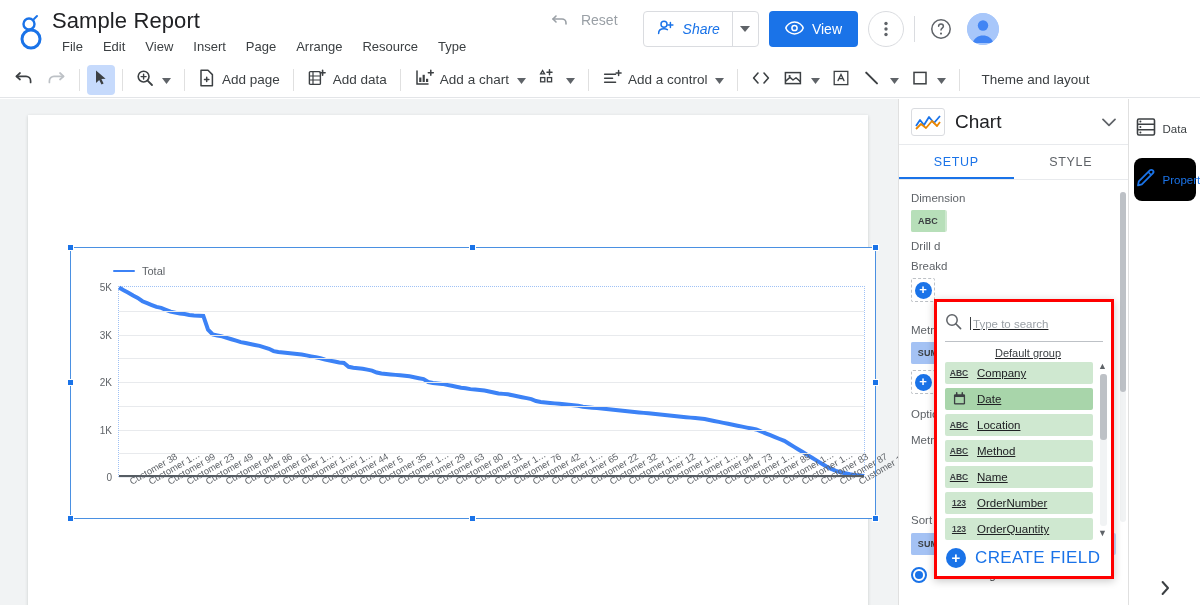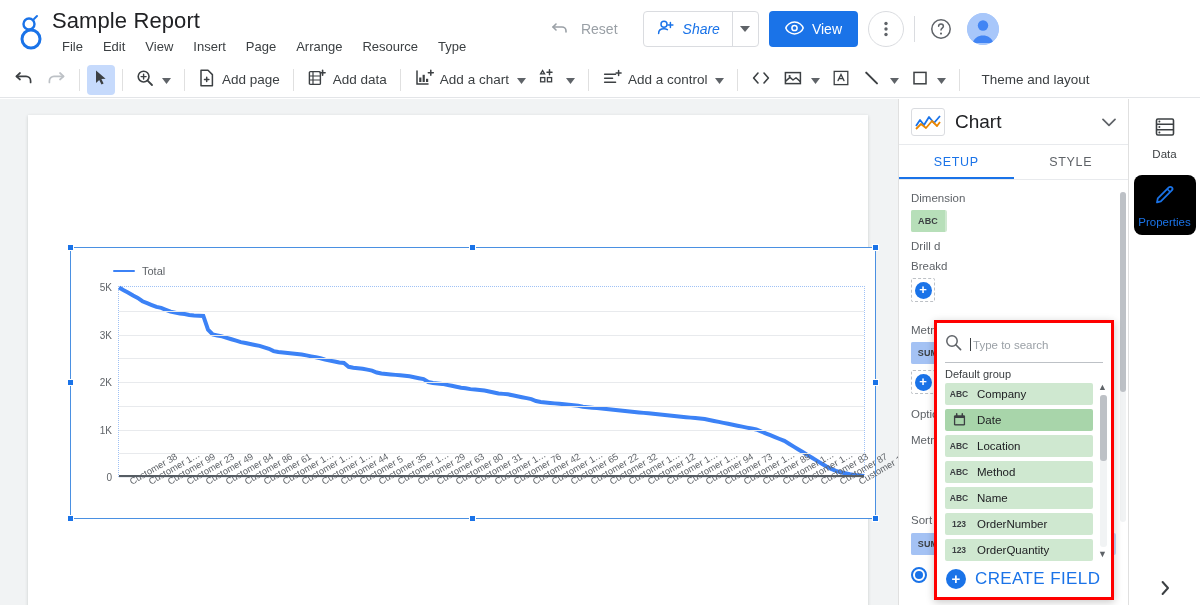--- a/index.html
+++ b/index.html
@@ -27,7 +27,7 @@
 
   .top-right { position:absolute; right:10px; top:11px; display:flex; align-items:center; gap:10px; }
   .btn-reset {
-    display:flex; align-items:center; gap:12px;
+    display:flex; align-items:flex-start; gap:12px;
     height:36px; padding:0 14px; border:1px solid transparent; border-radius:4px;
     color:#9aa0a6; font-size:14px; background:#fff; cursor:default;
   }

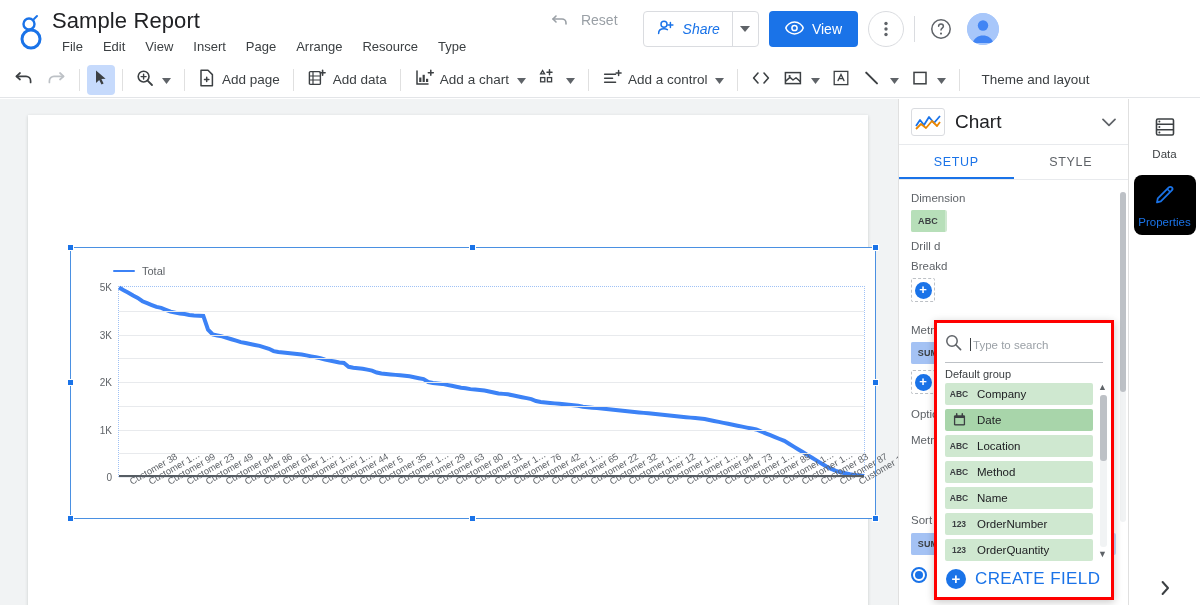--- a/index.html
+++ b/index.html
@@ -227,7 +227,7 @@
   }
   .rail-item {
     width:62px; margin:8px auto 0 auto; padding:8px 0 7px 0; border-radius:8px;
-    display:flex; flex-direction:column; align-items:center; gap:5px; cursor:pointer;
+    display:flex; flex-direction:row; align-items:center; gap:5px; cursor:pointer;
   }
   .rail-item .rl { font-size:11.5px; color:#3c4043; }
   .rail-item.active { background:#000000; }

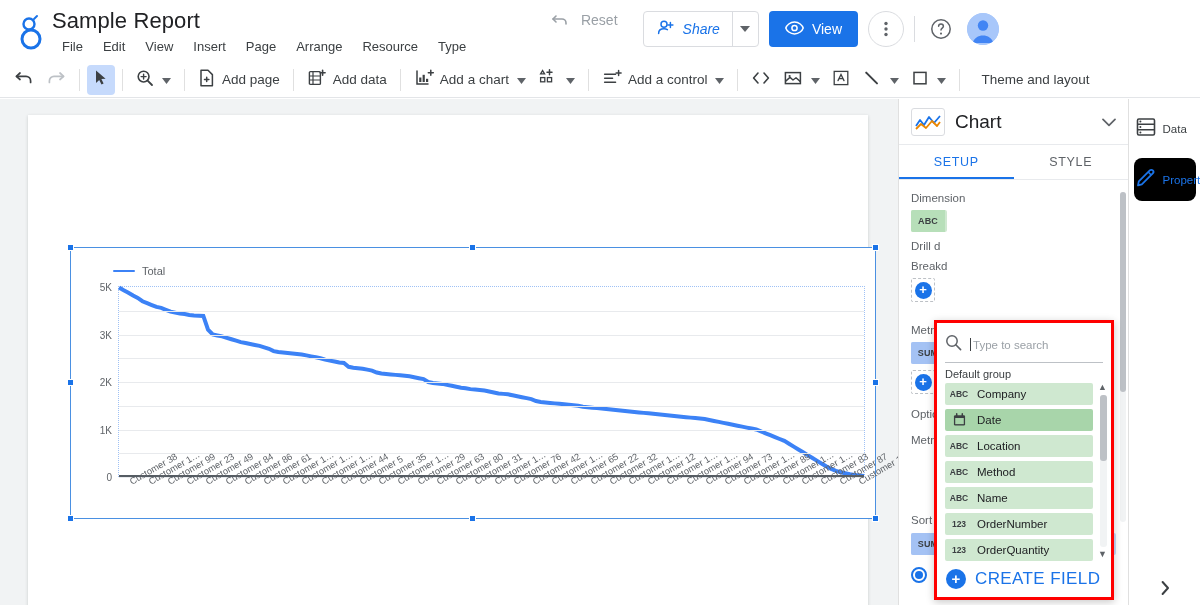--- a/index.html
+++ b/index.html
@@ -171,9 +171,10 @@
 
   
   .dropdown {
-    position:absolute; left:35px; top:140px; width:180px; height:280px;
+    position:absolute; left:35px; top:119px; width:180px; height:280px;
     background:#fff; border:3px solid #ff0000; box-shadow:0 2px 8px rgba(0,0,0,.22);
     z-index:20;
+    text-decoration:underline;
   }
   .dd-search {
     height:36px; margin:4px 8px 0 8px; display:flex; align-items:center; gap:8px;

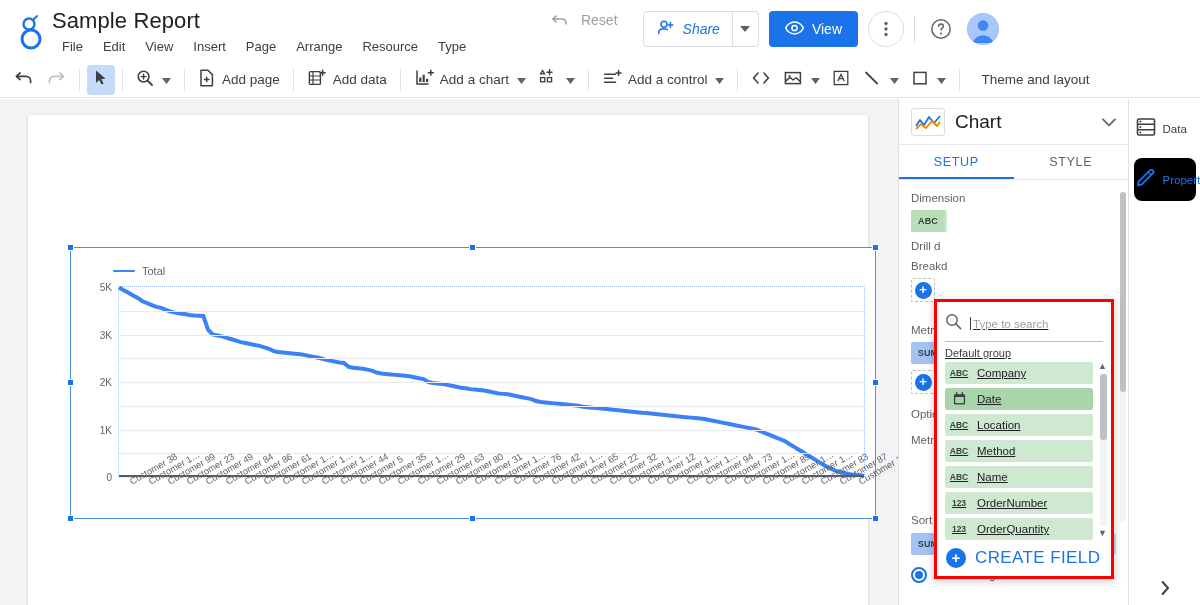--- a/index.html
+++ b/index.html
@@ -182,7 +182,7 @@
   }
   .dd-search .ph { font-size:11.5px; color:#9aa0a6; }
   .dd-caret { display:inline-block; width:1px; height:13px; background:#3c4043; margin-right:-6px; }
-  .dd-group { font-size:11px; color:#3c4043; padding:5px 0 3px 8px; }
+  .dd-group { font-size:11px; color:#3c4043; padding:5px 0 3px 8px;text-align:center; }
   .dd-list { position:relative; height:178px; overflow:hidden; padding:0 18px 0 8px; }
   .dd-item {
     height:22px; display:flex; align-items:center; border-radius:2px; margin-bottom:4px;

